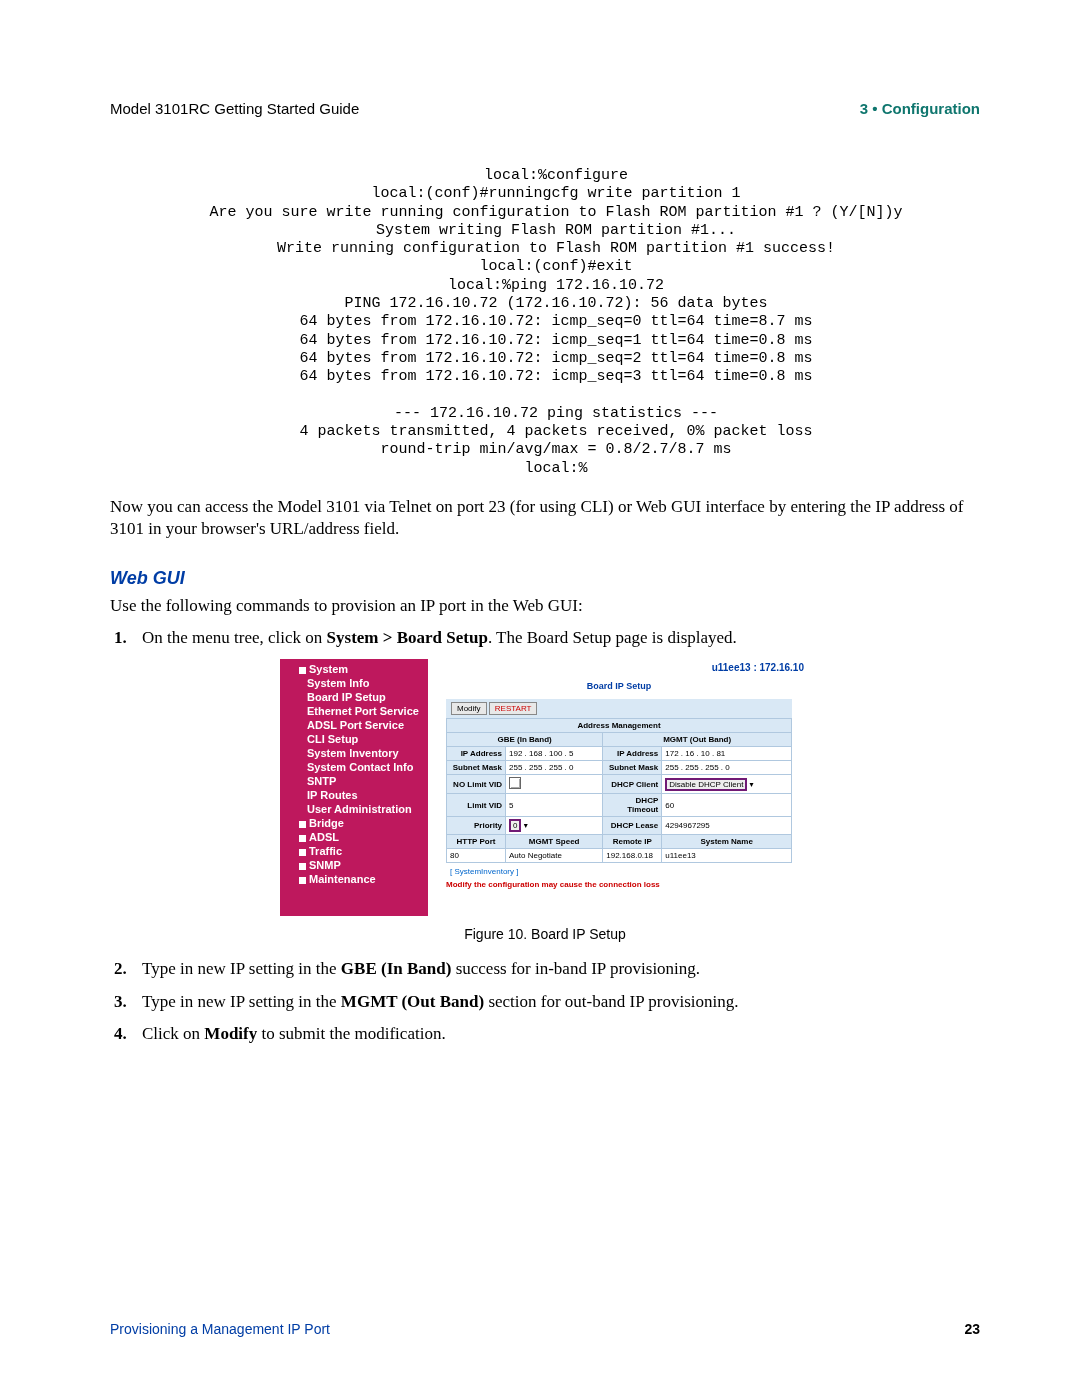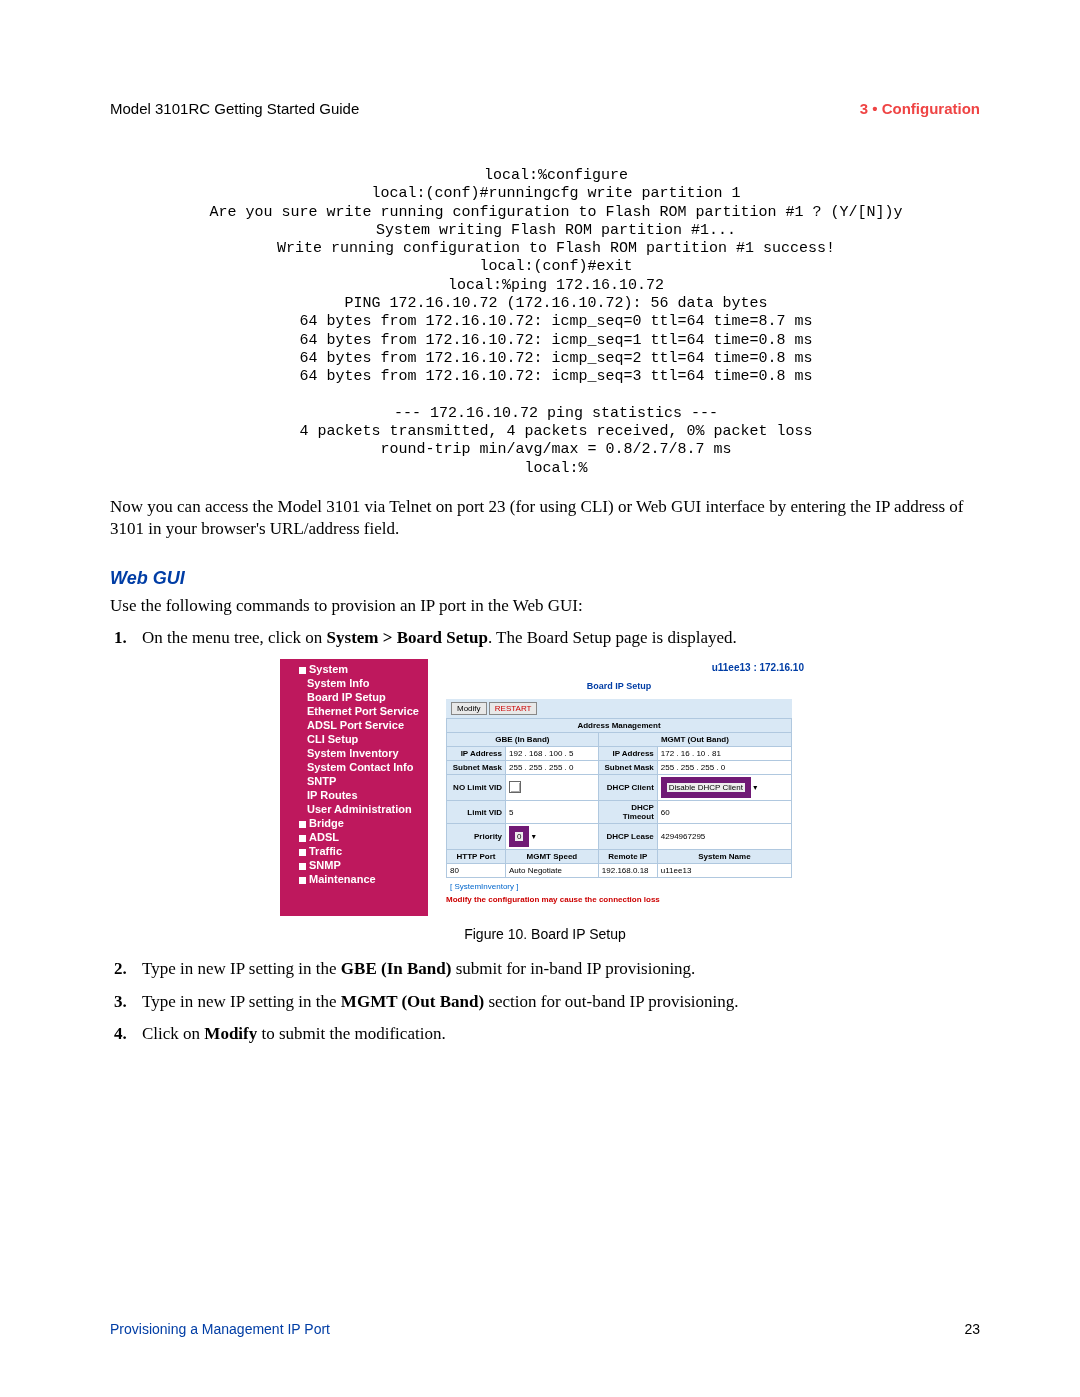--- a/index.html
+++ b/index.html
@@ -23,7 +23,7 @@
     margin-bottom: 50px;
   }
   .hdr .right {
-    color: #ef4444;
+    color: #0f766e;
     font-weight: bold;
   }
   .code {

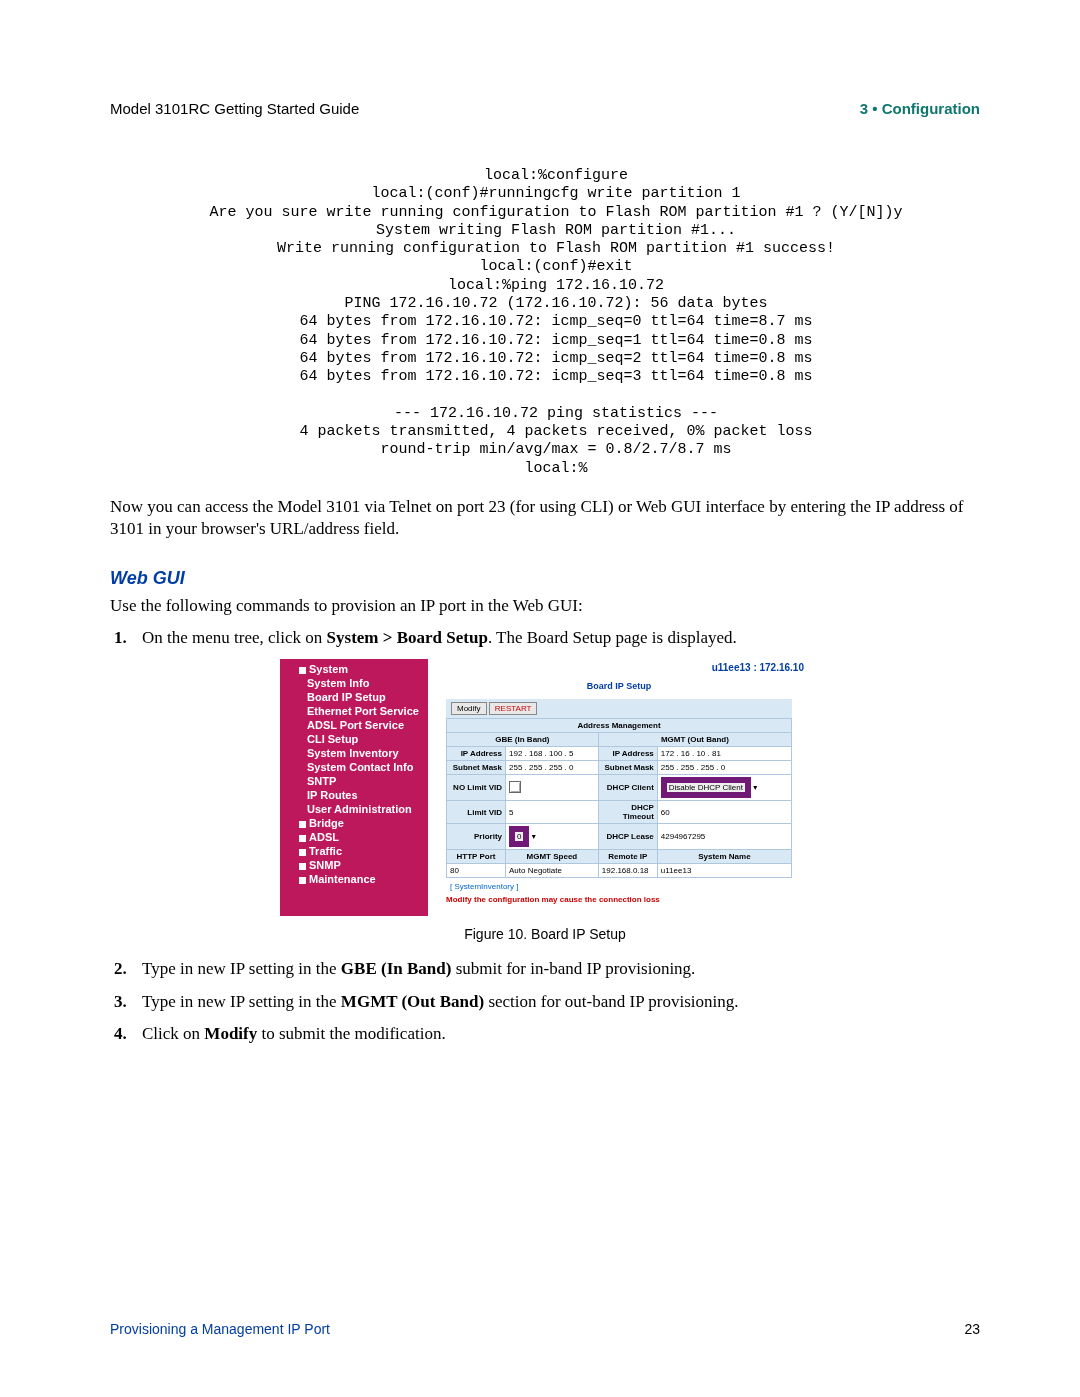--- a/index.html
+++ b/index.html
@@ -171,7 +171,7 @@
   .footer .fl { color: #003da5; }
   .footer .fr { font-weight: normal; }
   .select {
-    border: 6px solid #701a75;
+    border: 2px solid #701a75;
     background: #eee;
     padding: 0 2px;
     display:inline-block;

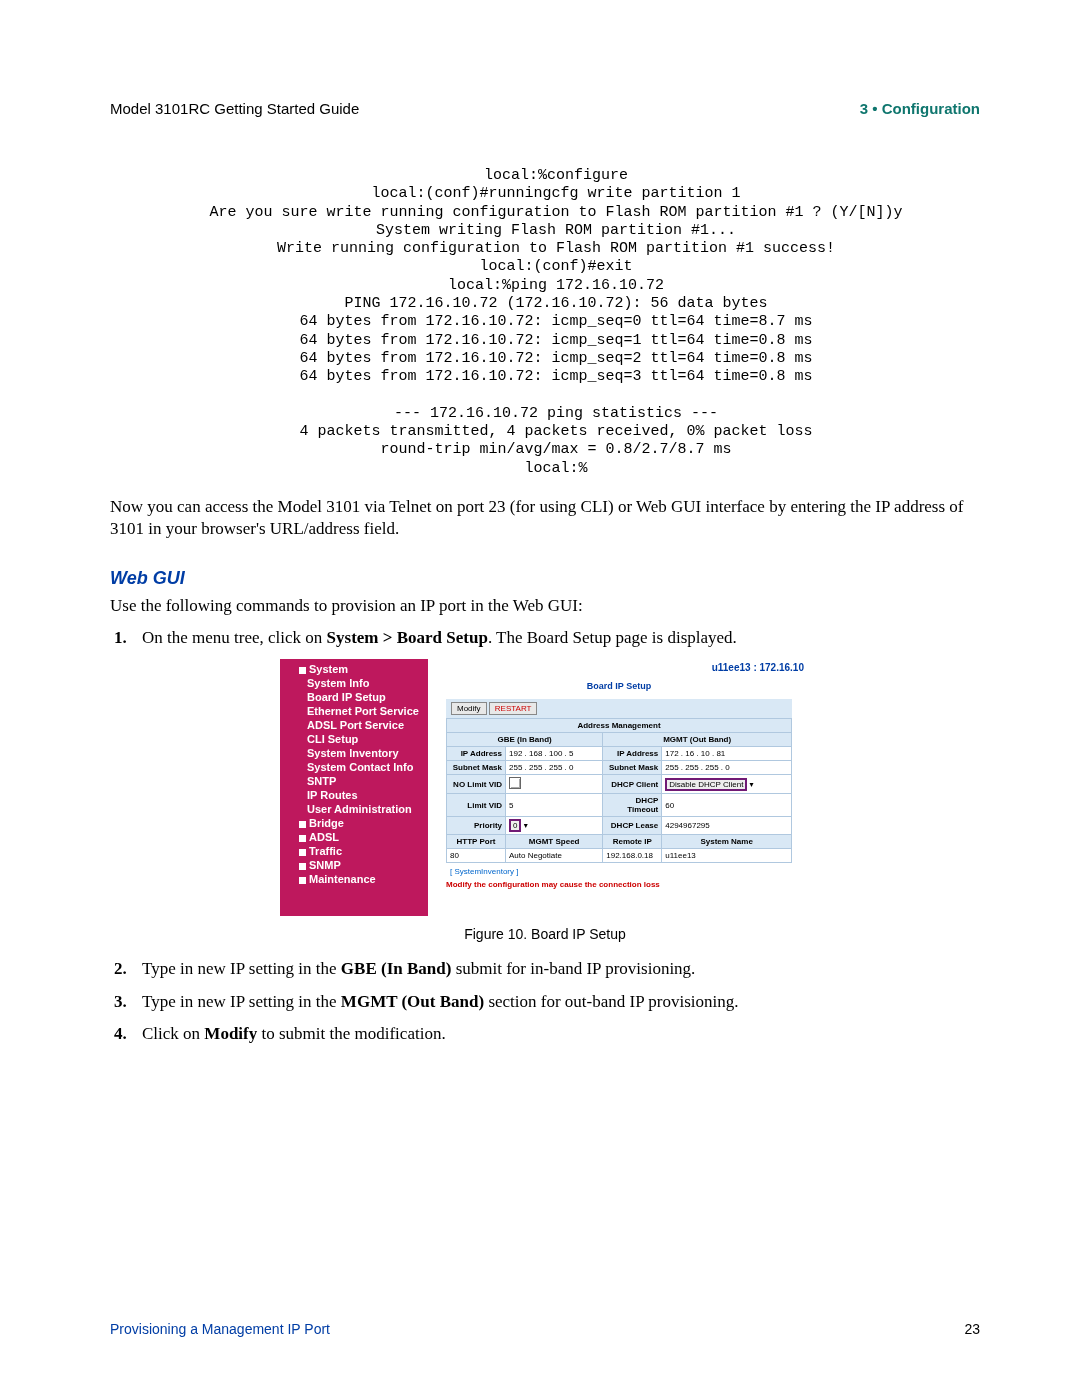--- a/index.html
+++ b/index.html
@@ -311,7 +311,7 @@
   <div class="step">
     <div class="num">2.</div>
     <div class="txt">
-      <span>Type in new IP setting in the </span><span class="b">GBE (In Band)</span><span> submit for in-band IP provisioning.</span>
+      <span>Type in new IP setting in the </span><span class="b">GBE (In Band)</span><span> success for in-band IP provisioning.</span>
     </div>
   </div>
   <div class="step">

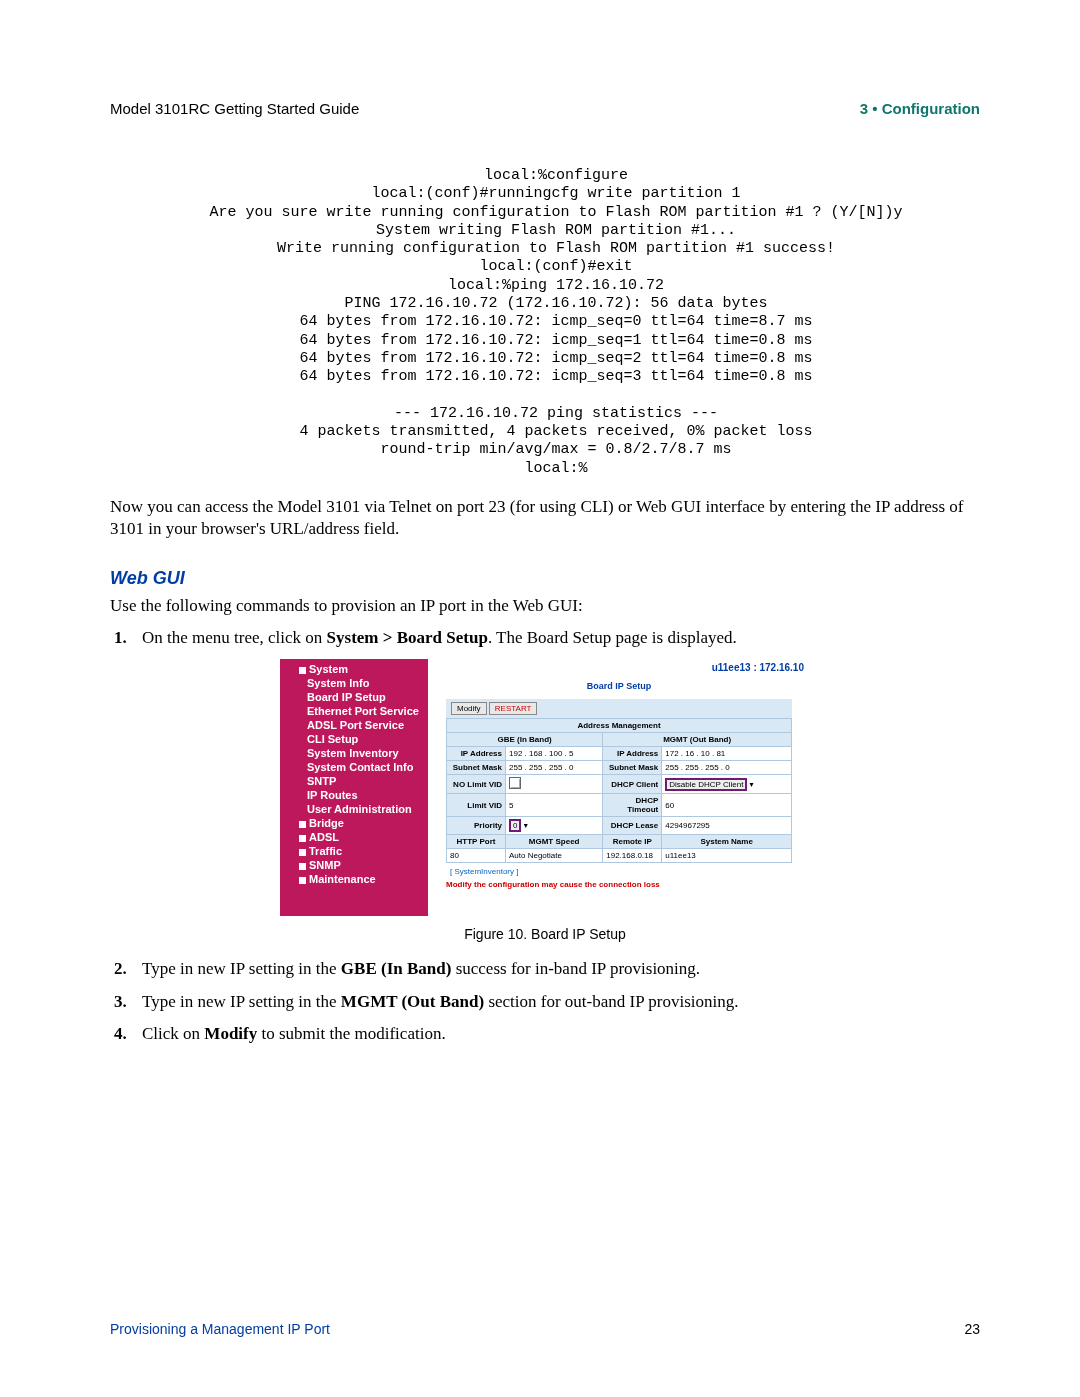--- a/index.html
+++ b/index.html
@@ -169,7 +169,7 @@
     font-size: 14px;
   }
   .footer .fl { color: #003da5; }
-  .footer .fr { font-weight: normal; }
+  .footer .fr { font-weight: bold; }
   .select {
     border: 2px solid #701a75;
     background: #eee;

